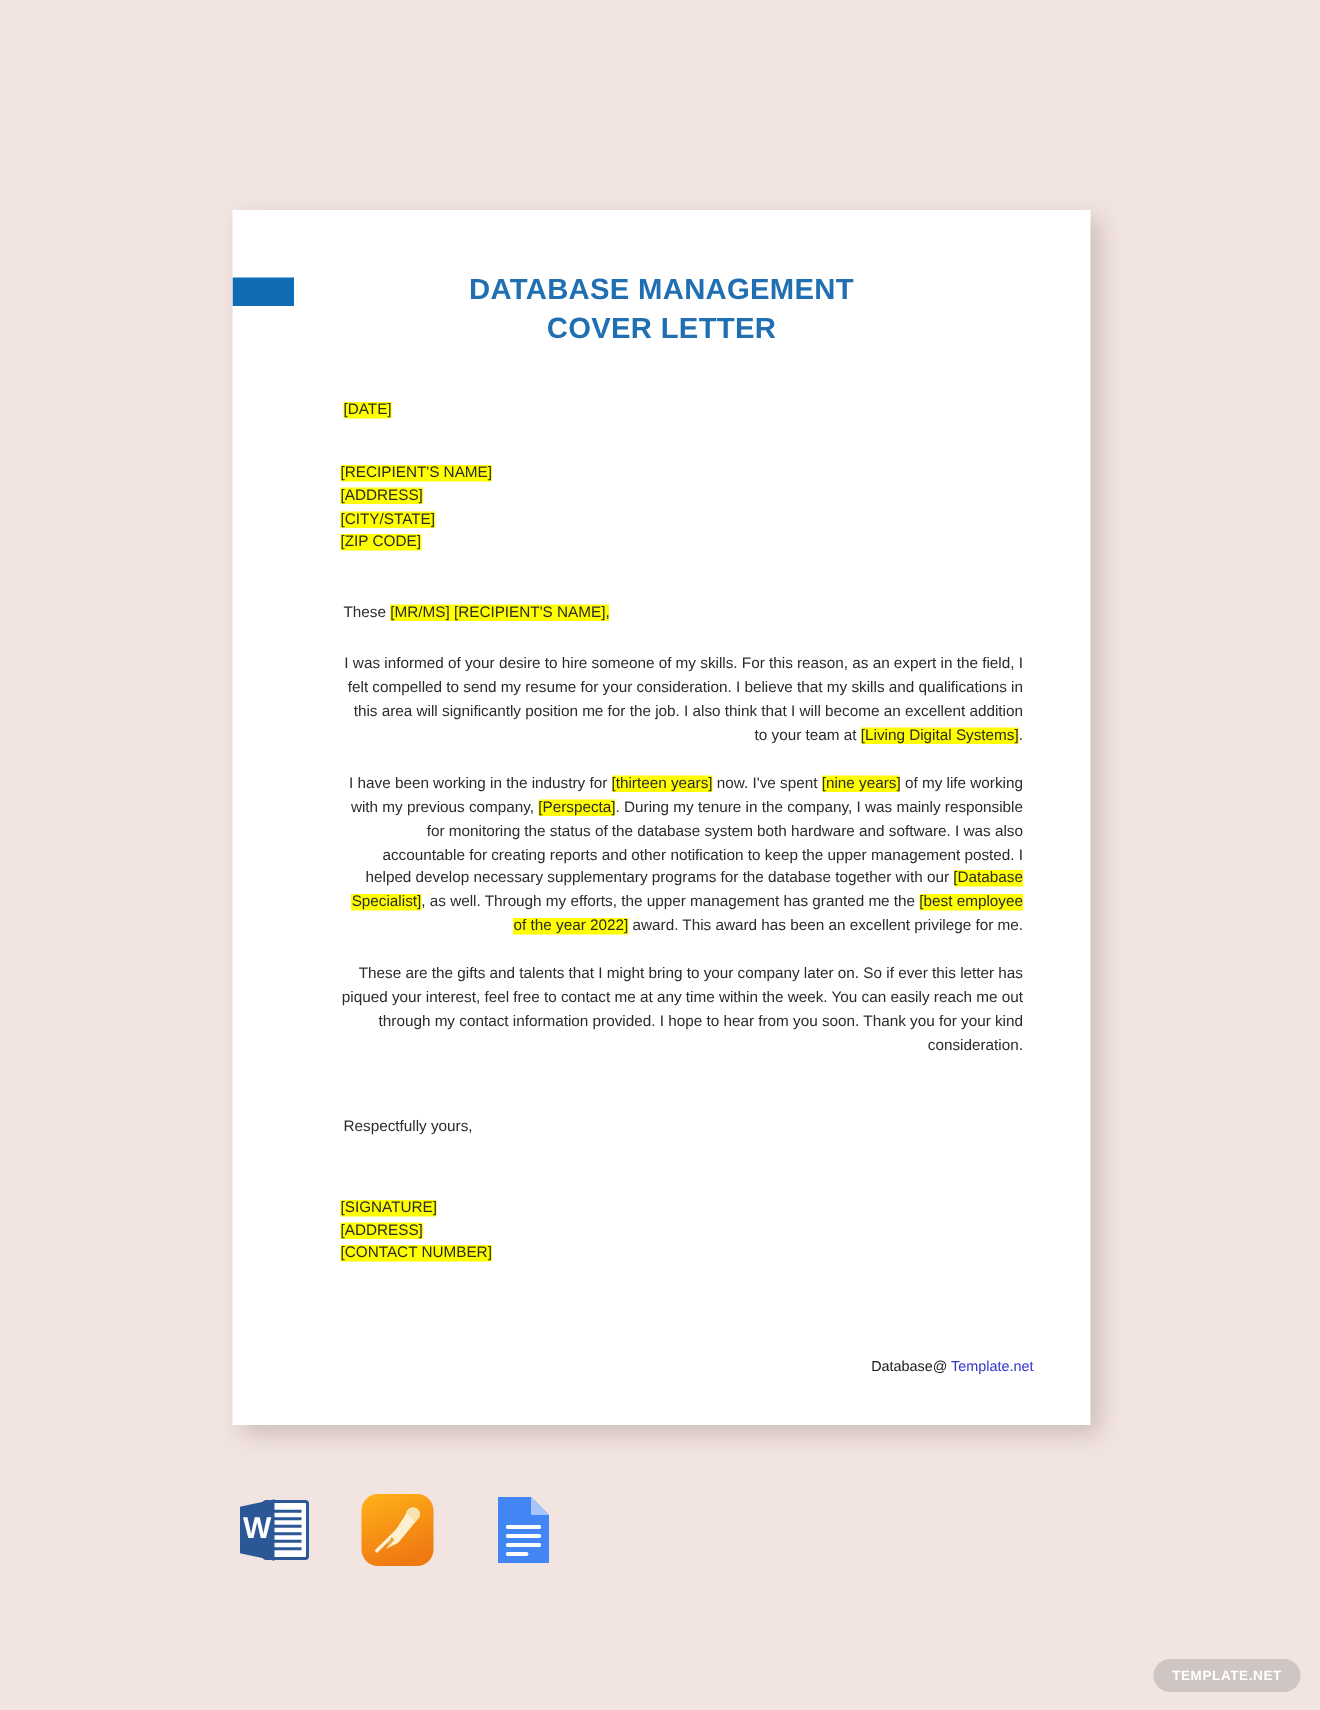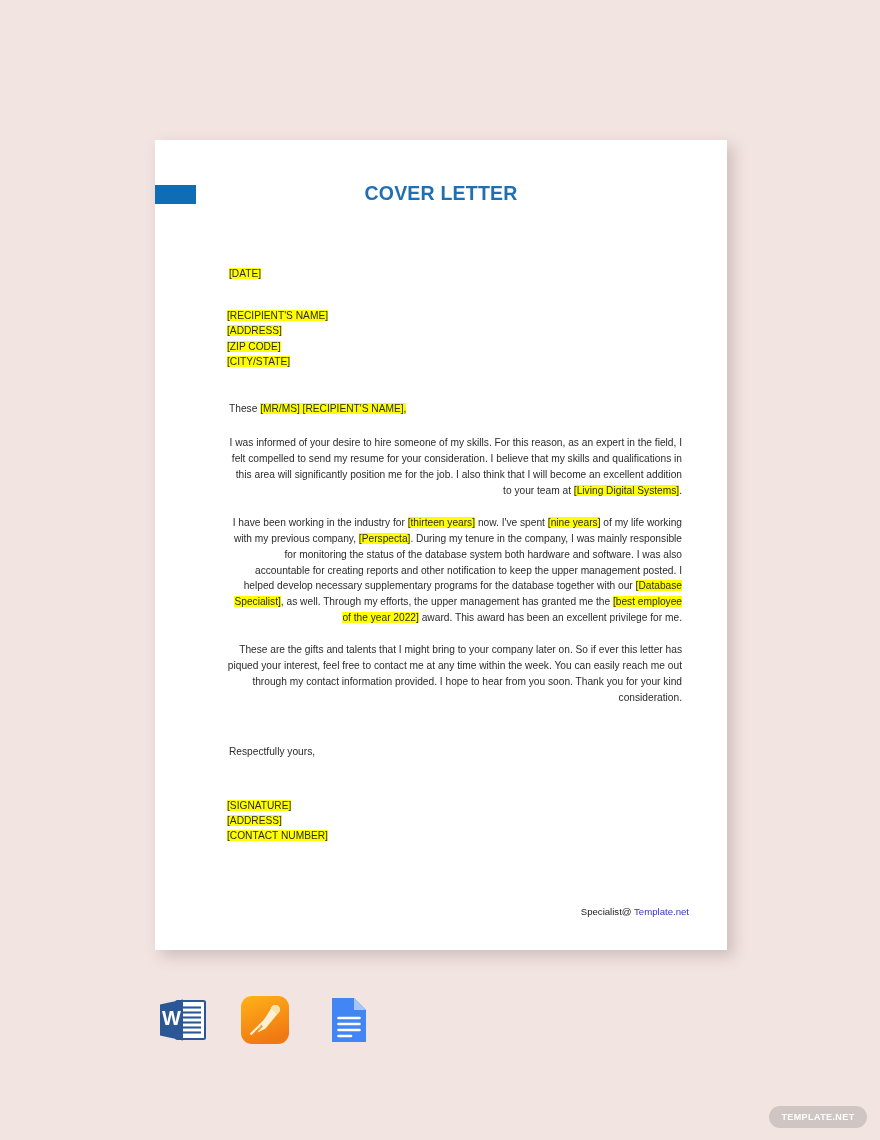--- a/index.html
+++ b/index.html
@@ -140,6 +140,7 @@
   <div class="accent-bar"></div>
 
   <div class="doc-title">
+    <span class="line1">DATABASE MANAGEMENT</span>
     <span class="line2">COVER LETTER</span>
   </div>
 

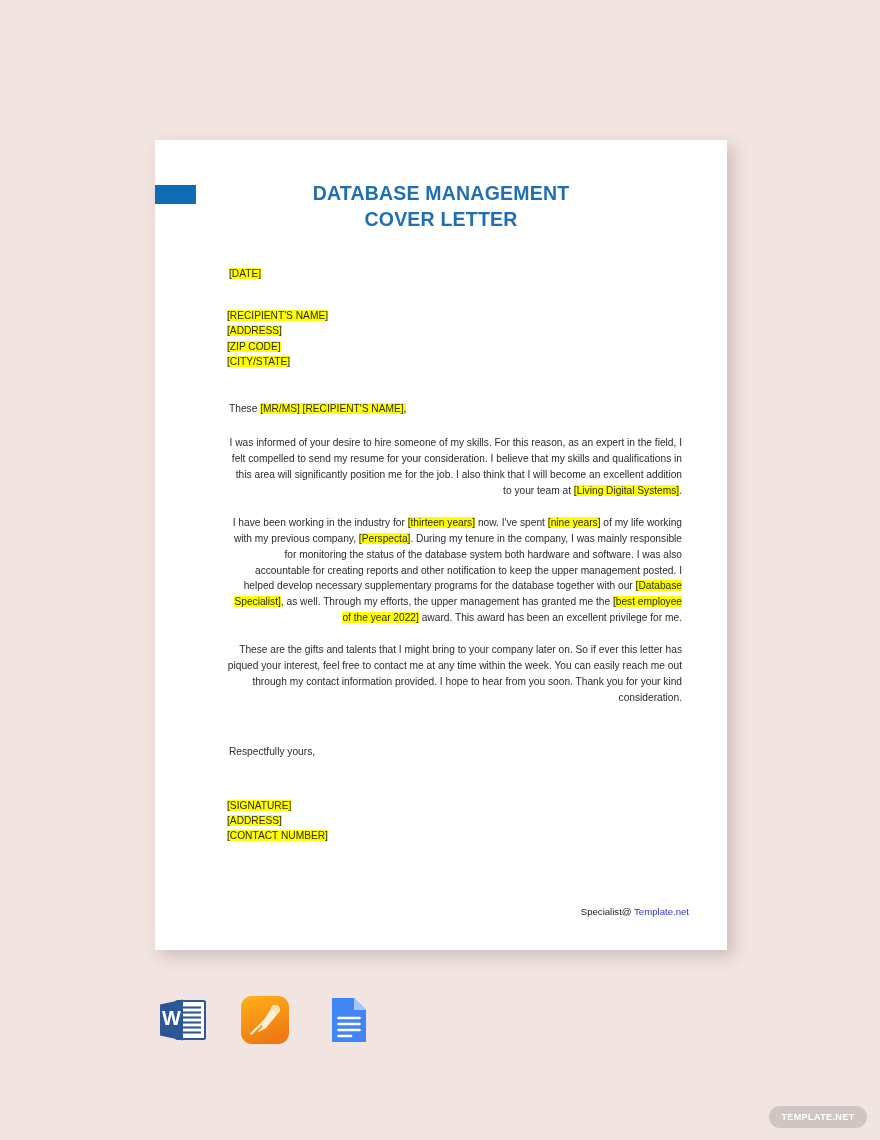--- a/index.html
+++ b/index.html
@@ -152,8 +152,8 @@
 
     <div class="addr-line"><span class="hl">[RECIPIENT'S NAME]</span></div>
     <div class="addr-line"><span class="hl">[ADDRESS]</span></div>
+    <div class="addr-line"><span class="hl">[CITY/STATE]</span></div>
     <div class="addr-line"><span class="hl">[ZIP CODE]</span></div>
-    <div class="addr-line"><span class="hl">[CITY/STATE]</span></div>
 
     <div class="gap-lg"></div>
 

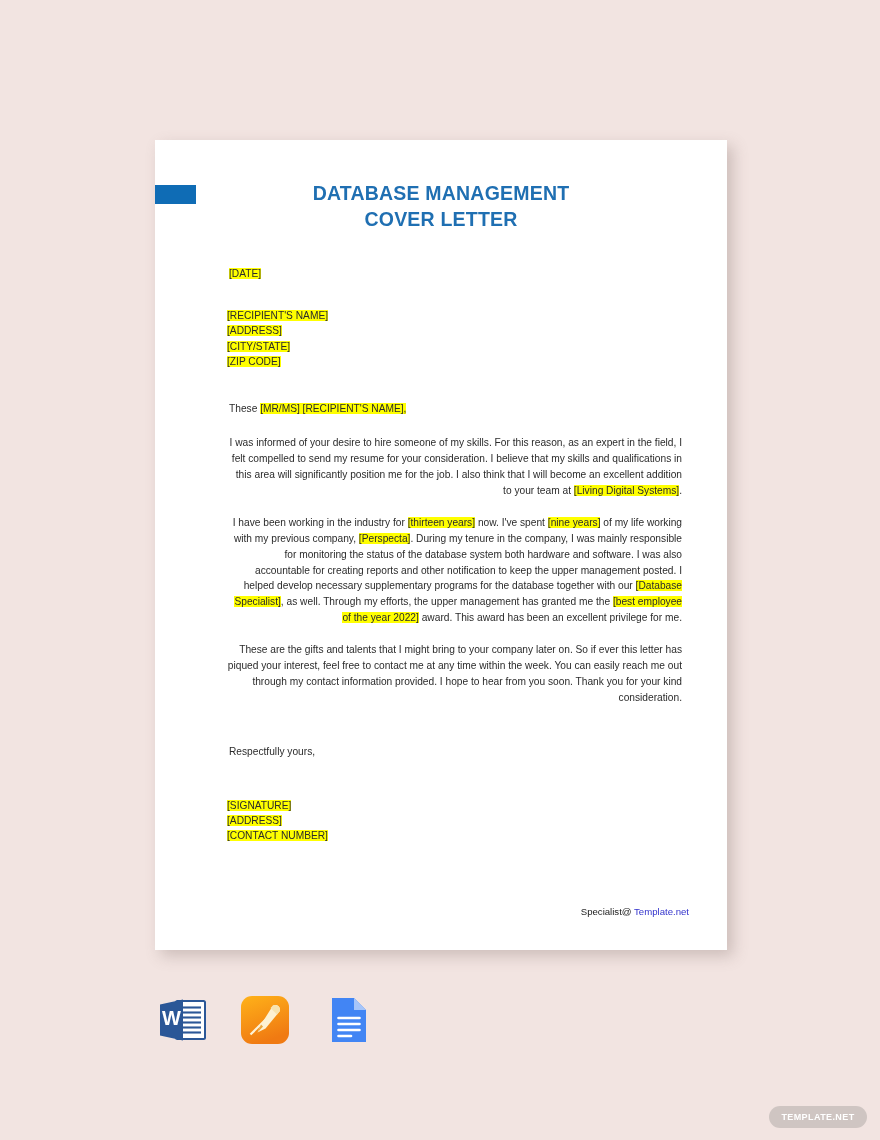--- a/index.html
+++ b/index.html
@@ -183,7 +183,7 @@
 
   </div>
 
-  <div class="copyright"><span>Specialist@ </span><span class="brand">Template.net</span></div>
+  <div class="copyright"><span>Database@ </span><span class="brand">Template.net</span></div>
 
 </div>
 

